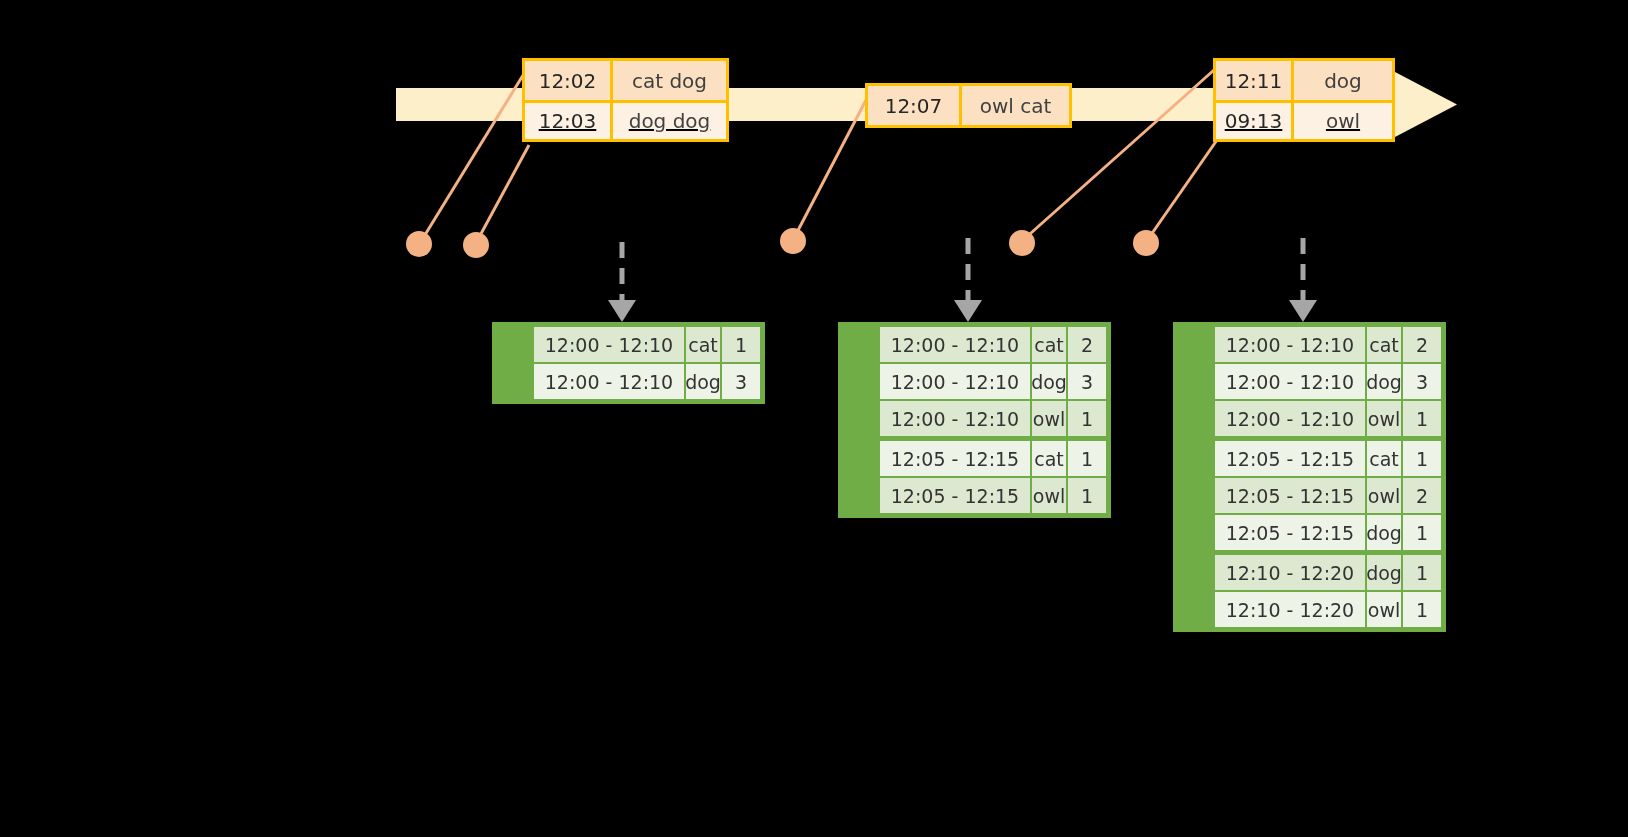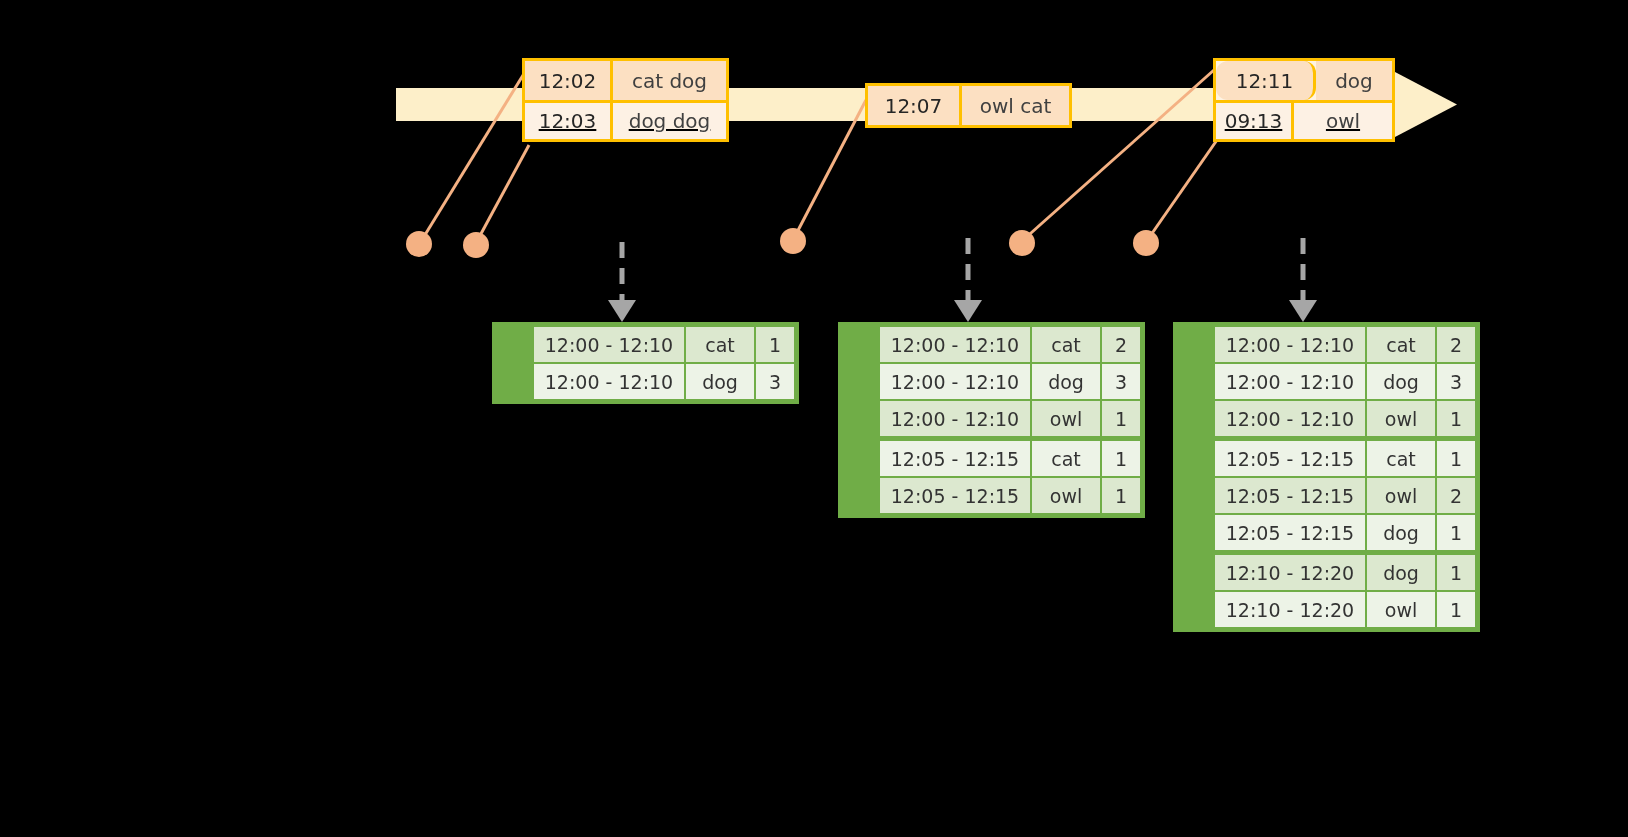--- a/index.html
+++ b/index.html
@@ -155,7 +155,7 @@
 
   <div class="evt-group" style="left:1213px; top:58px; width:182px;">
     <div class="evt-row shade">
-      <div class="evt-time" style="width:100px;border-radius:12px;">12:11</div>
+      <div class="evt-time" style="width:78px;">12:11</div>
       <div class="evt-val">dog</div>
     </div>
     <div class="evt-row">

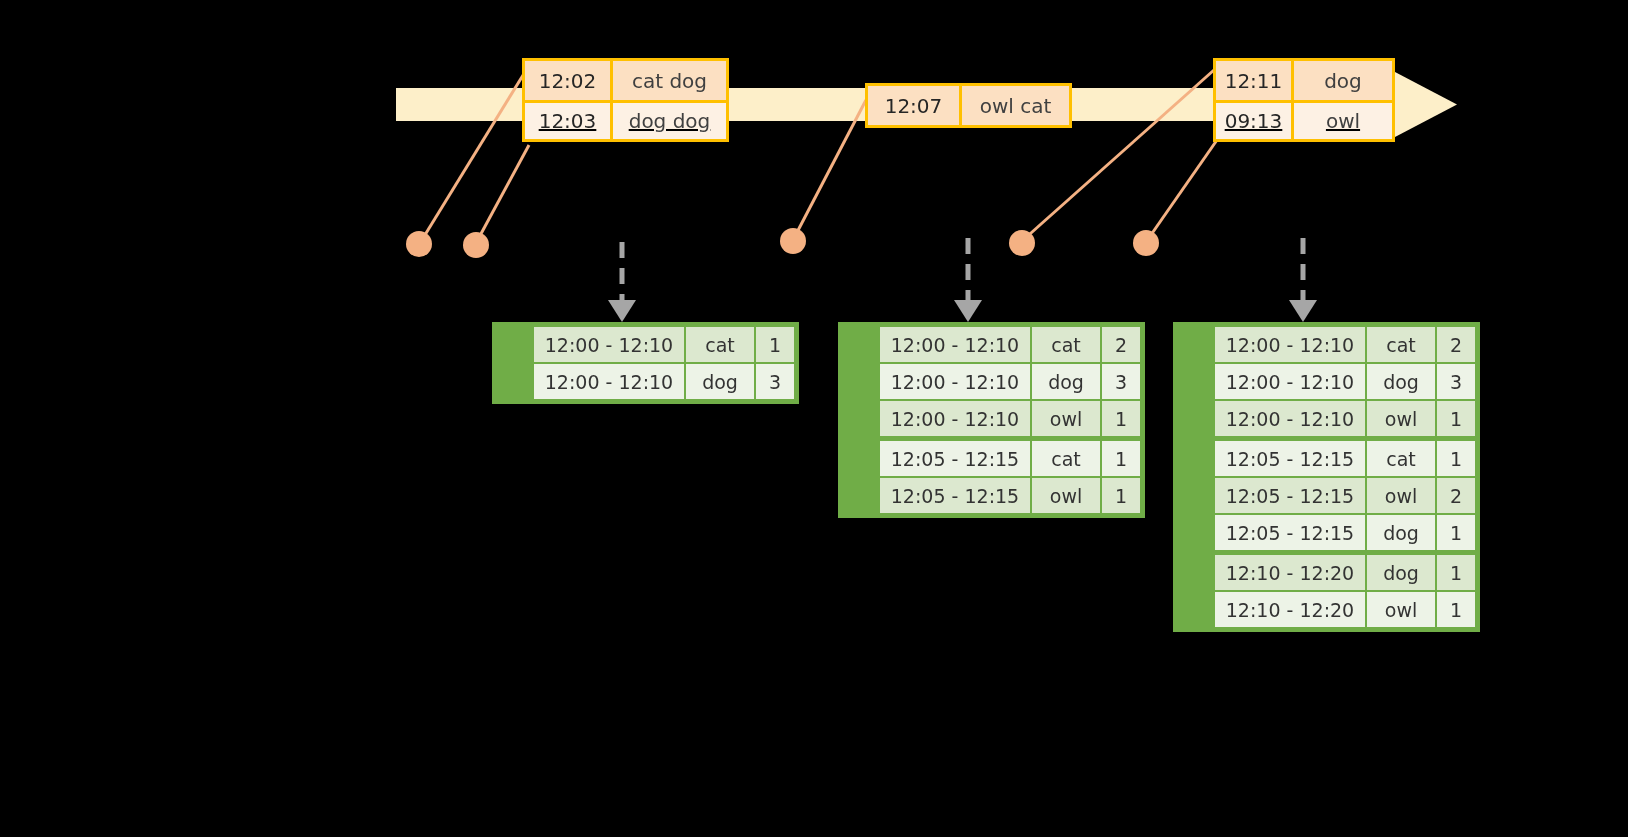--- a/index.html
+++ b/index.html
@@ -93,7 +93,7 @@
   .grow.alt .gcell { background: #DCE8CF; }
   .grow.sep { margin-bottom: 5px; }
   .c-win { width: 150px; }
-  .c-key { width: 68px; }
+  .c-key { width: 34px; }
   .c-cnt { width: 38px; }
 </style>
 </head>

